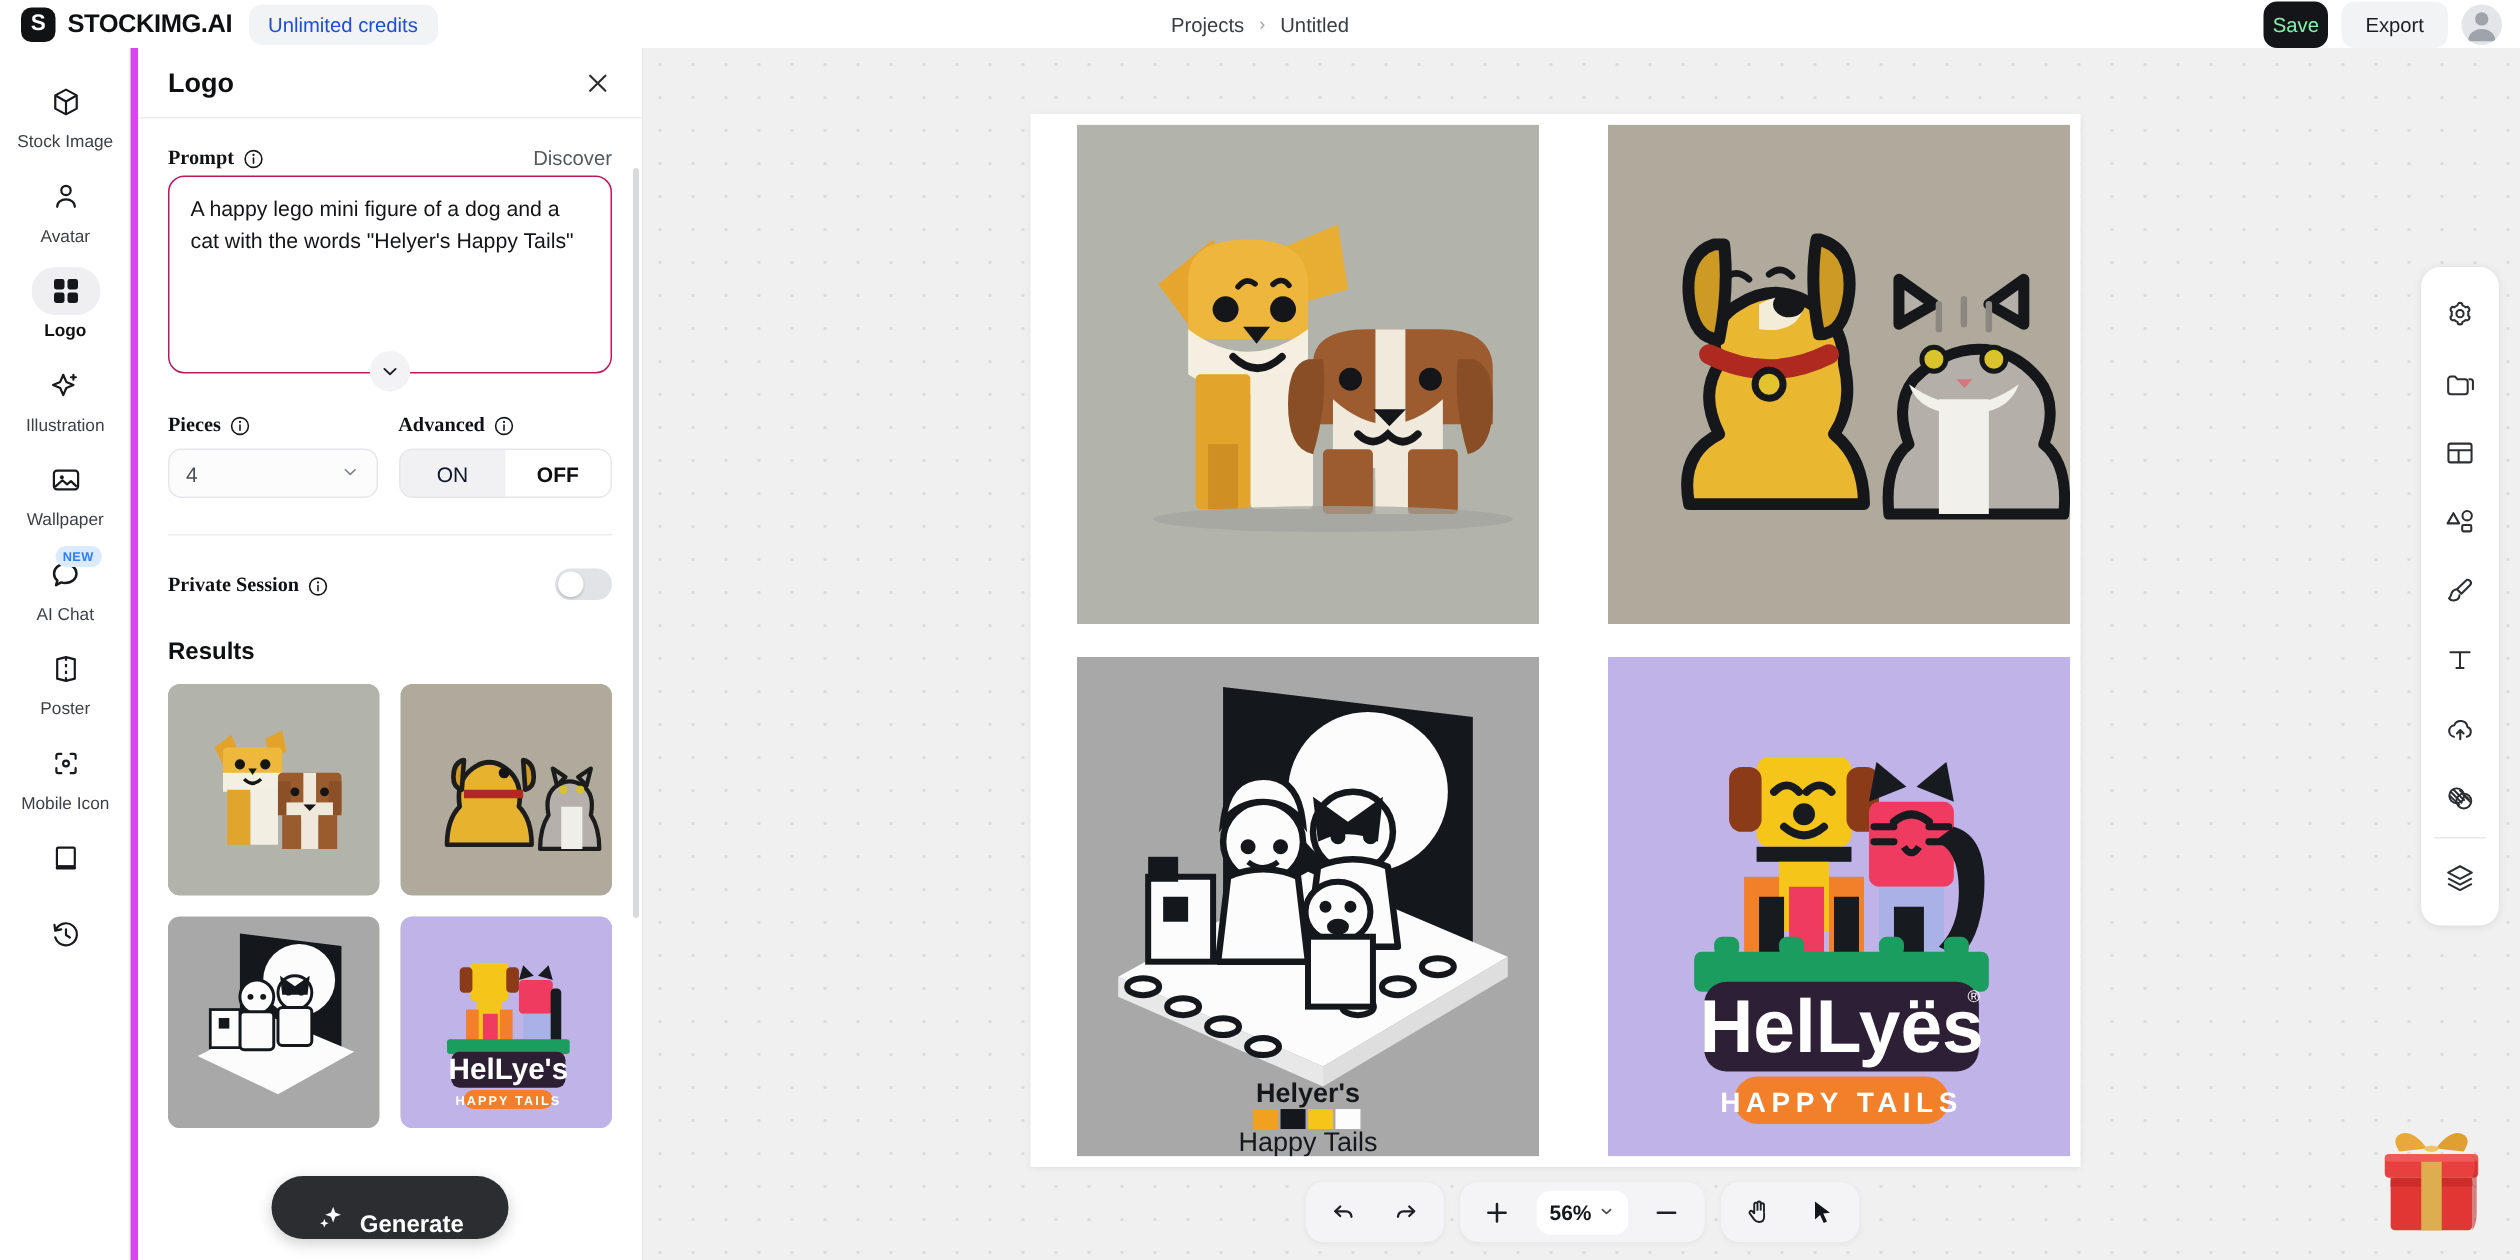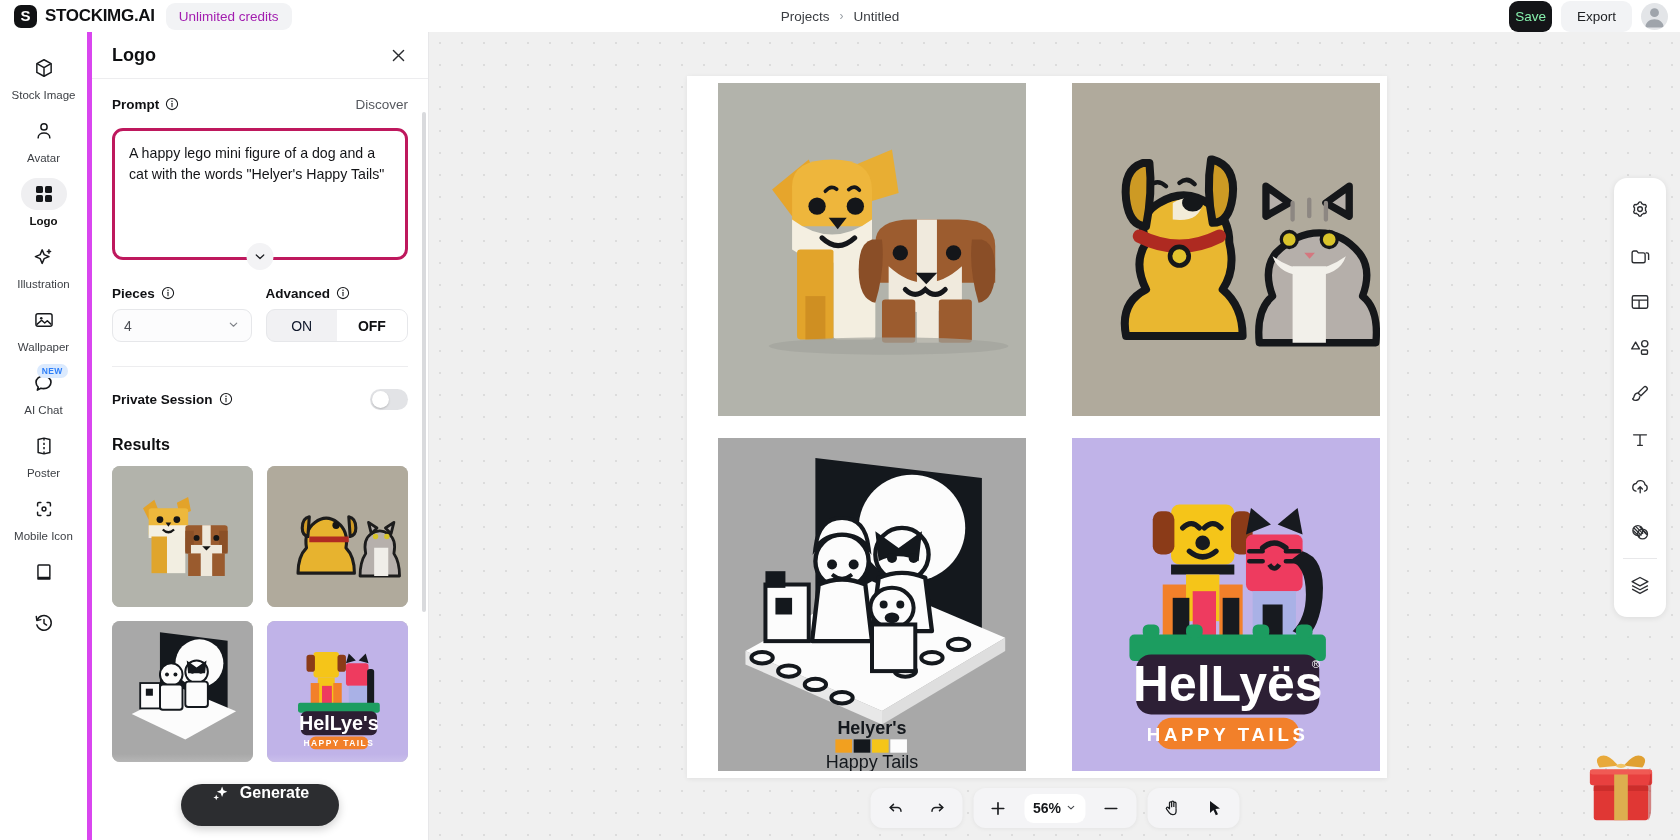--- a/index.html
+++ b/index.html
@@ -25,7 +25,7 @@
   .brand-name { font-size: 17px; font-weight: 800; letter-spacing: -0.3px; color: #0f1012; }
   .credits-pill {
     margin-left: 11px; background: #f2f3f5; border-radius: 9px;
-    padding: 6px 13px; font-size: 13.5px; color: #a21caf; white-space: nowrap;
+    padding: 6px 13px; font-size: 13.5px; color: #1d4ed8; white-space: nowrap;
   }
   .breadcrumb {
     position: absolute; left: 50%; transform: translateX(-50%);

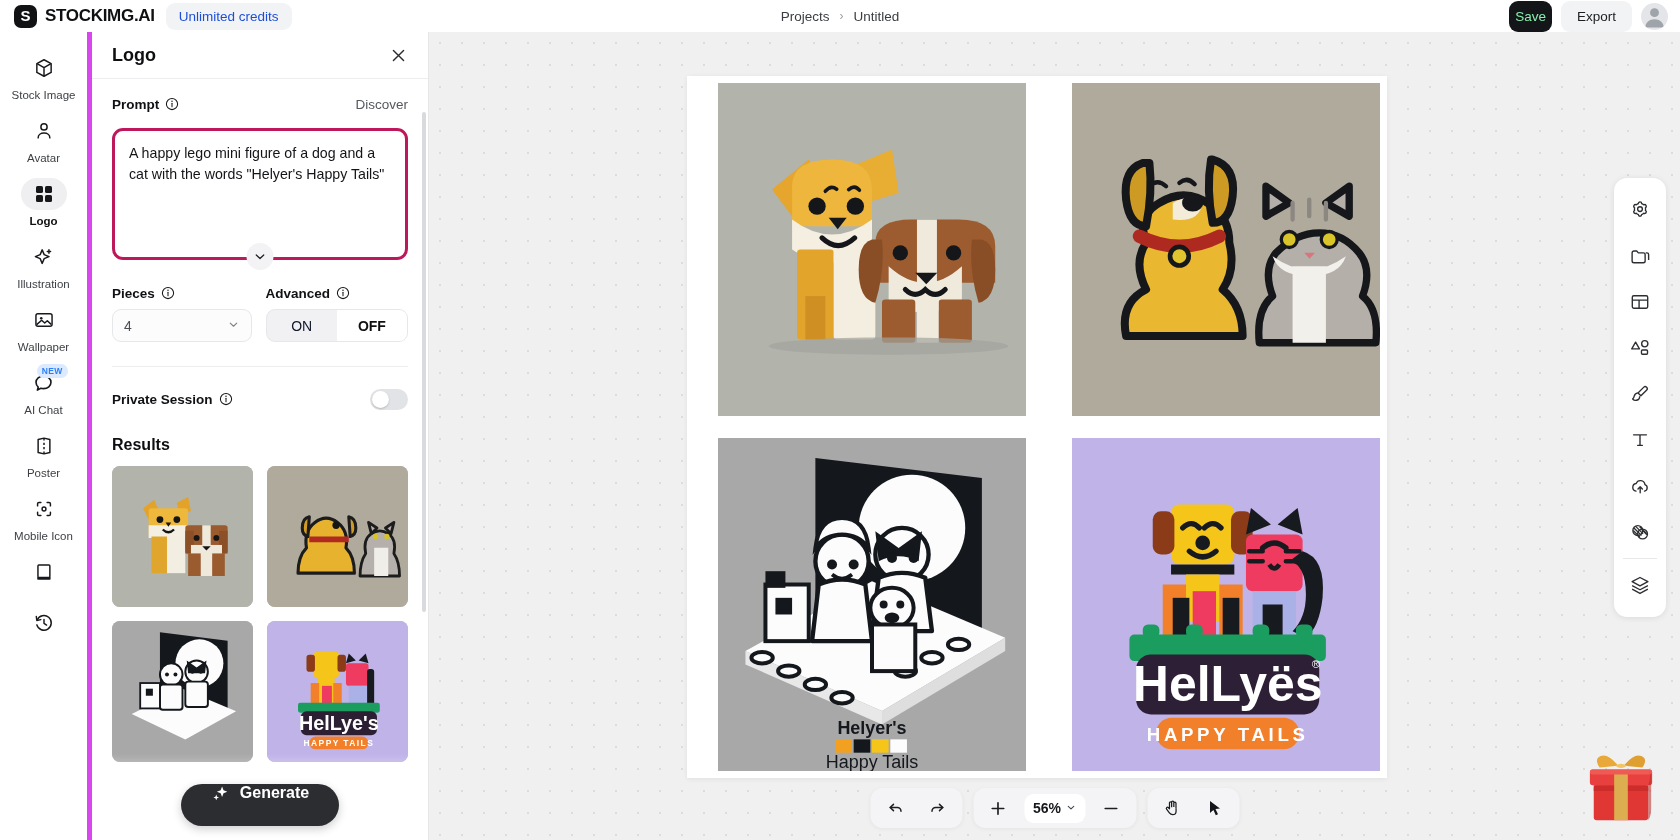--- a/index.html
+++ b/index.html
@@ -85,7 +85,7 @@
   .panel-close { cursor: pointer; color: #2a2c30; line-height: 0; }
   .panel-body { flex: 1 1 auto; overflow: hidden; padding: 0 20px; position: relative; }
   .row-between { display: flex; align-items: center; justify-content: space-between; }
-  .field-label { font-size: 13.5px; font-weight: 700; color: #101114; display: flex; align-items: flex-start; gap: 6px; }
+  .field-label { font-size: 13.5px; font-weight: 700; color: #101114; display: flex; align-items: flex-end; gap: 6px; font-family: Liberation Serif, serif; }
   .info-dot { display: inline-flex; }
   .link-discover { font-size: 13.5px; color: #55585e; cursor: pointer; }
   .mt18 { margin-top: 18px; }

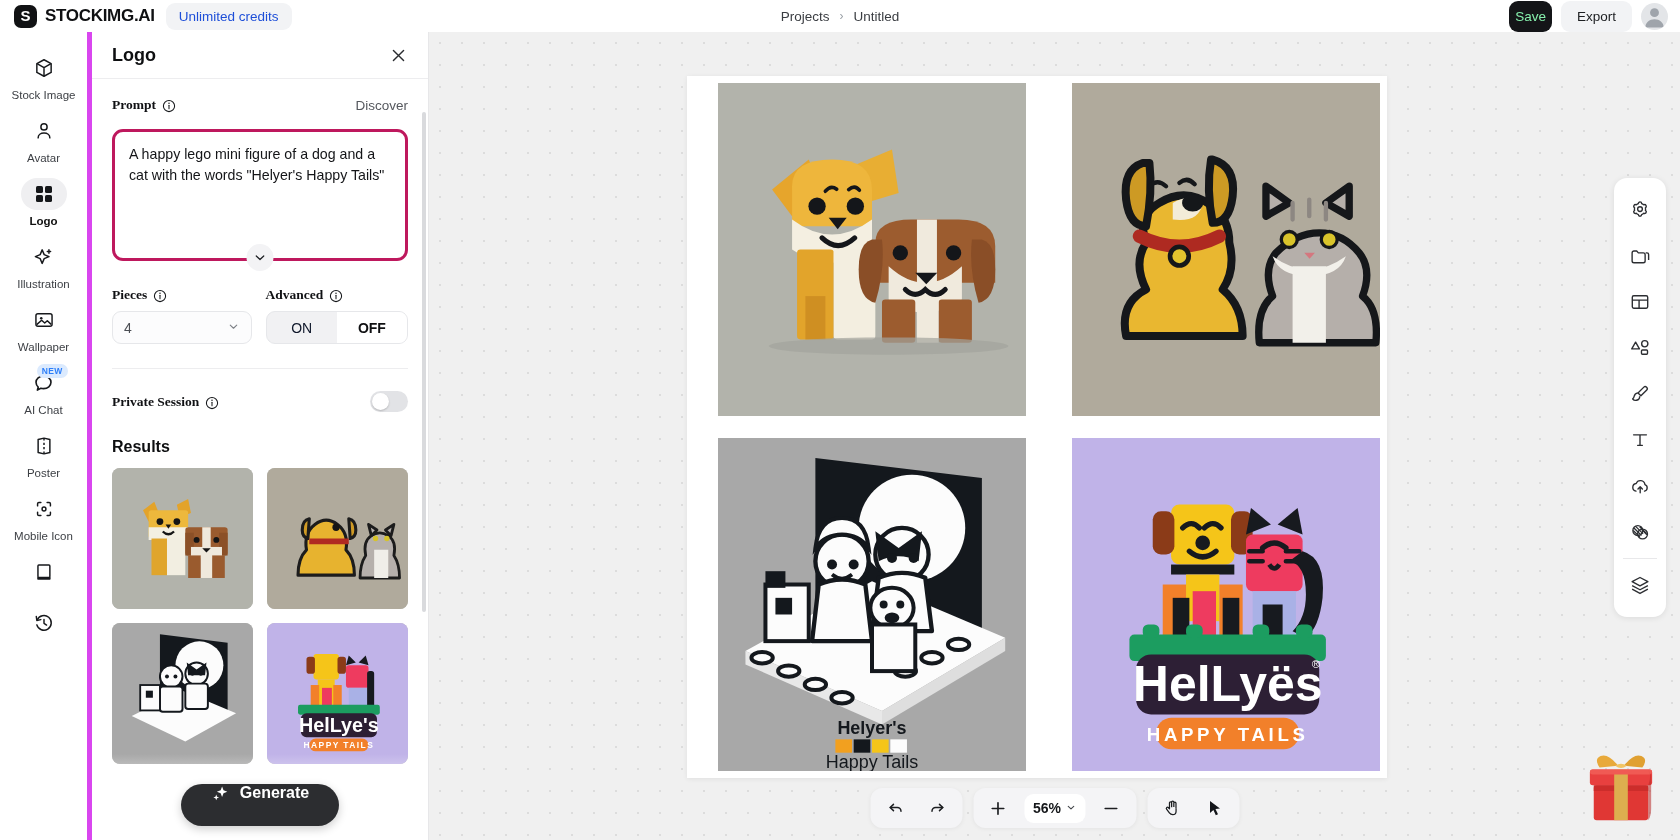--- a/index.html
+++ b/index.html
@@ -90,7 +90,7 @@
   .link-discover { font-size: 13.5px; color: #55585e; cursor: pointer; }
   .mt18 { margin-top: 18px; }
   .prompt-box {
-    margin-top: 16px; border: 3px solid #be185d; border-radius: 11px;
+    margin-top: 4px; border: 1px solid #be185d; border-radius: 11px;
     height: 132px; padding: 12px 14px; position: relative; background: #fff;
   }
   .prompt-text { font-size: 14.2px; line-height: 1.45; color: #141518; white-space: pre-wrap; }

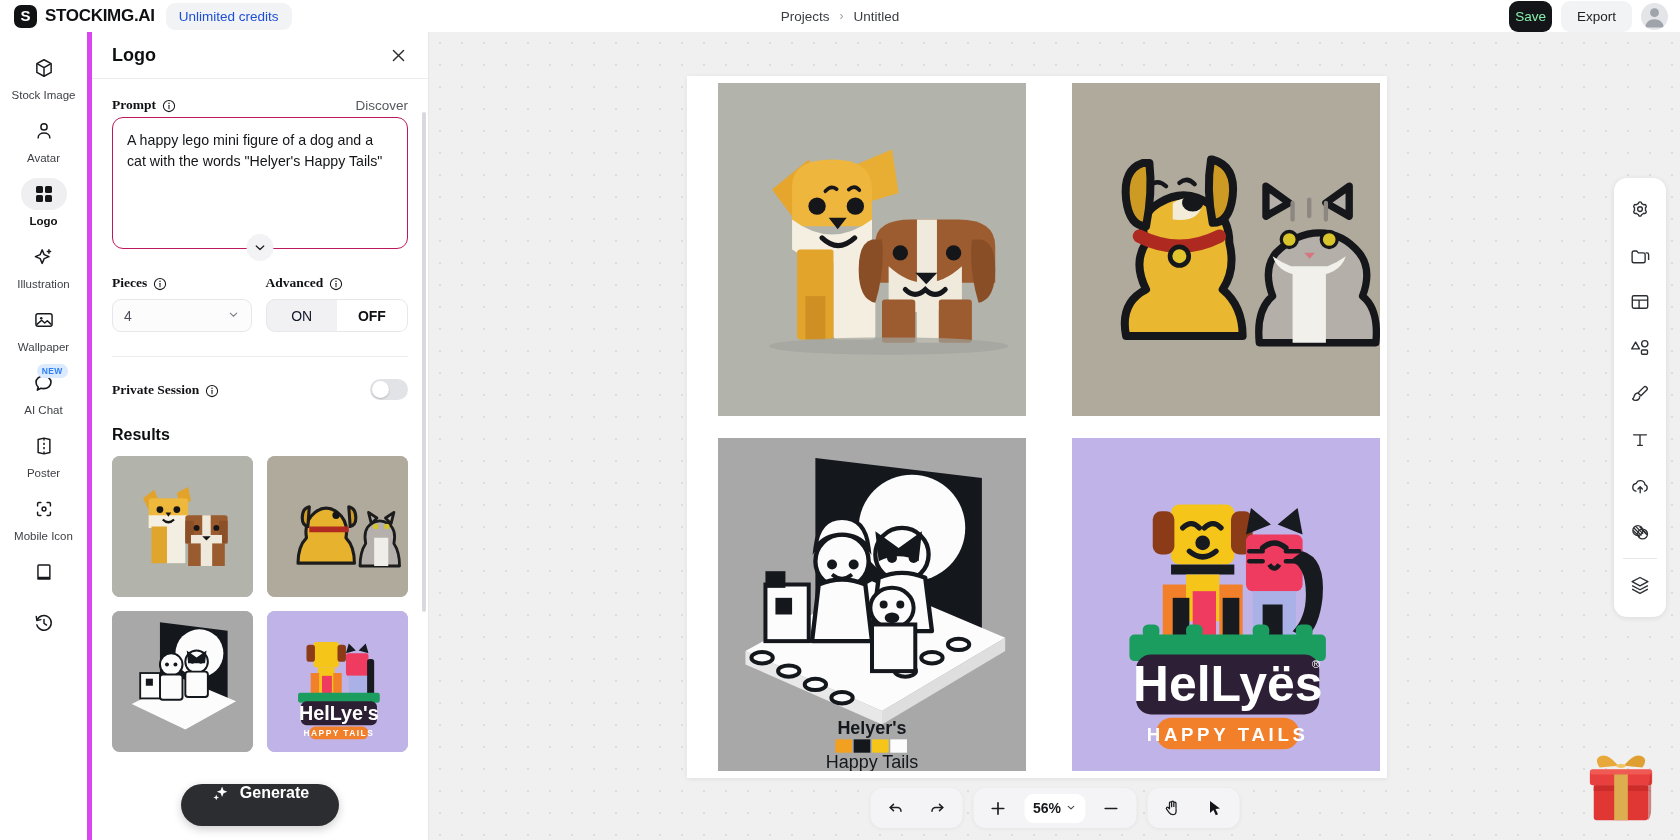--- a/index.html
+++ b/index.html
@@ -144,7 +144,7 @@
   }
   .btn-generate {
     background: #2c2d30; color: #fff; border: none; border-radius: 24px;
-    height: 42px; padding: 0 30px; display: flex; align-items: flex-start; gap: 10px;
+    height: 42px; padding: 0 30px; display: flex; align-items: flex-end; gap: 10px;
     font-size: 16px; font-weight: 600; font-family: inherit; cursor: pointer;
     box-shadow: 0 3px 10px rgba(0,0,0,.2);
   }

